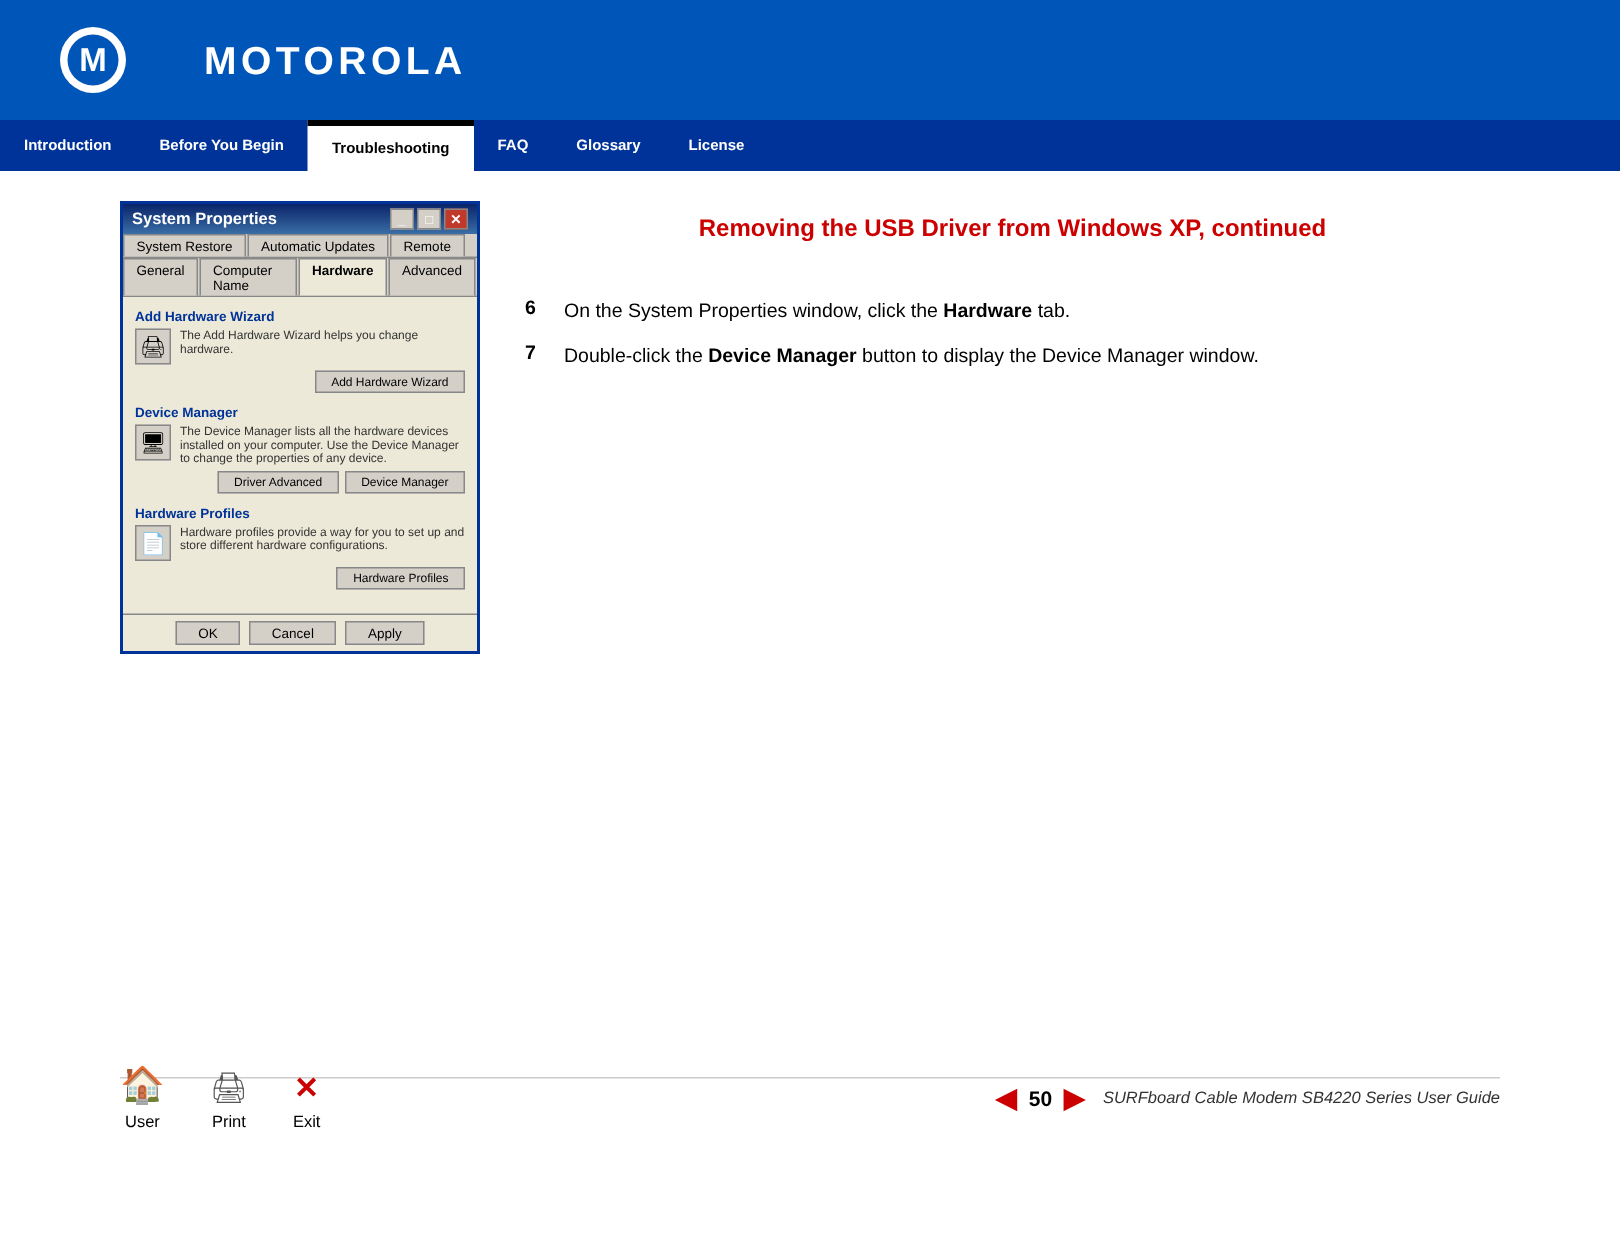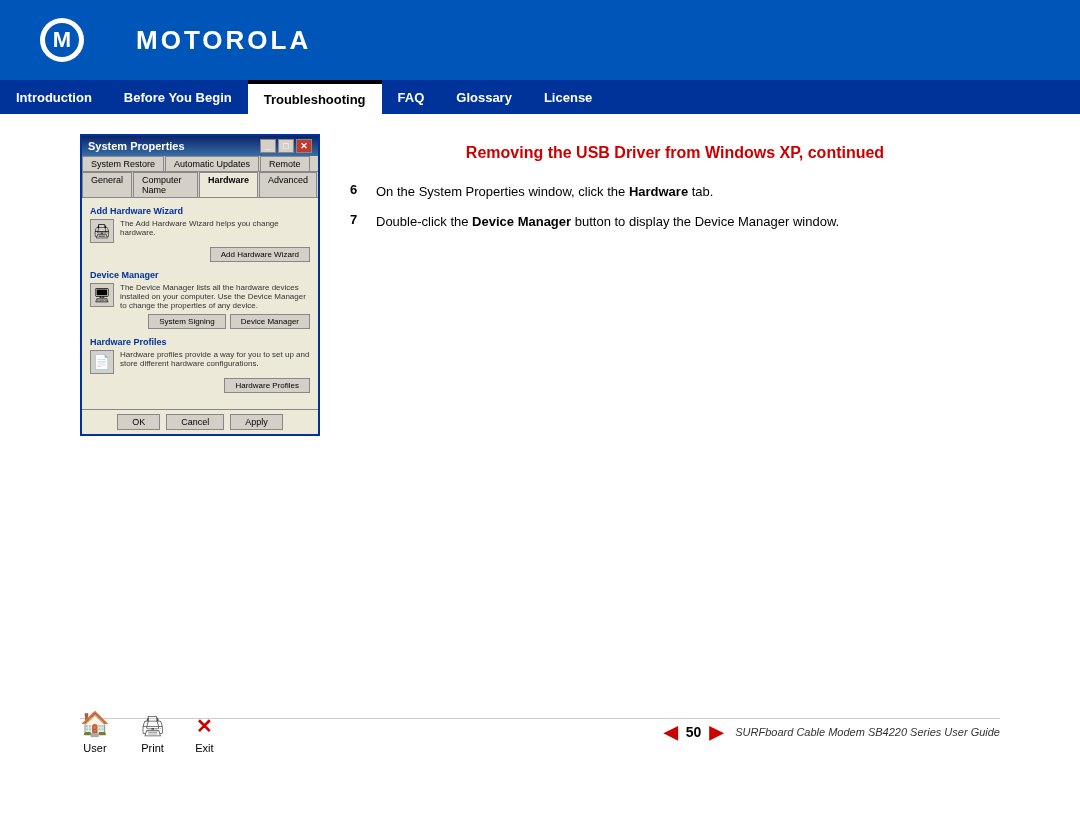--- a/index.html
+++ b/index.html
@@ -63,7 +63,7 @@
       align-items: center;
       padding: 12px 16px;
       color: white;
-      font-size: 13px;
+      font-size: 10px;
       font-weight: bold;
       cursor: pointer;
       white-space: nowrap;

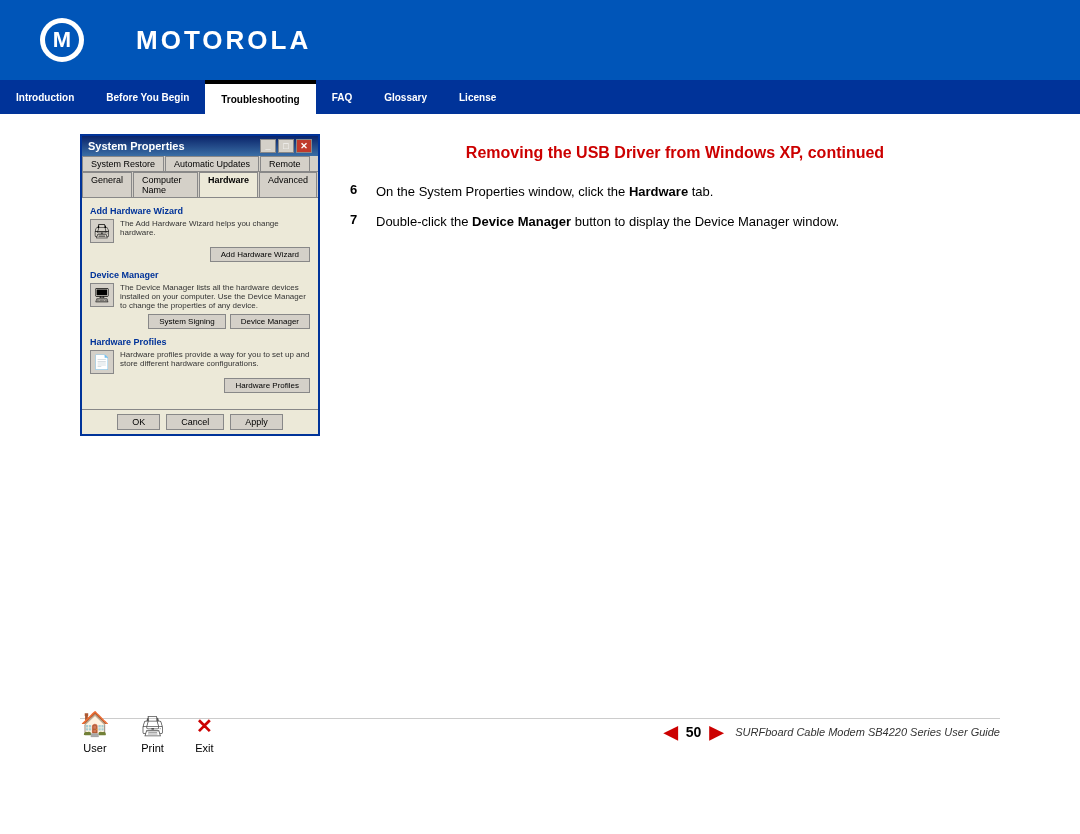--- a/index.html
+++ b/index.html
@@ -227,7 +227,7 @@
       color: #cc0000;
       font-size: 16px;
       font-weight: bold;
-      margin-bottom: 20px;
+      margin-bottom: 35px;
       text-align: center;
     }
 

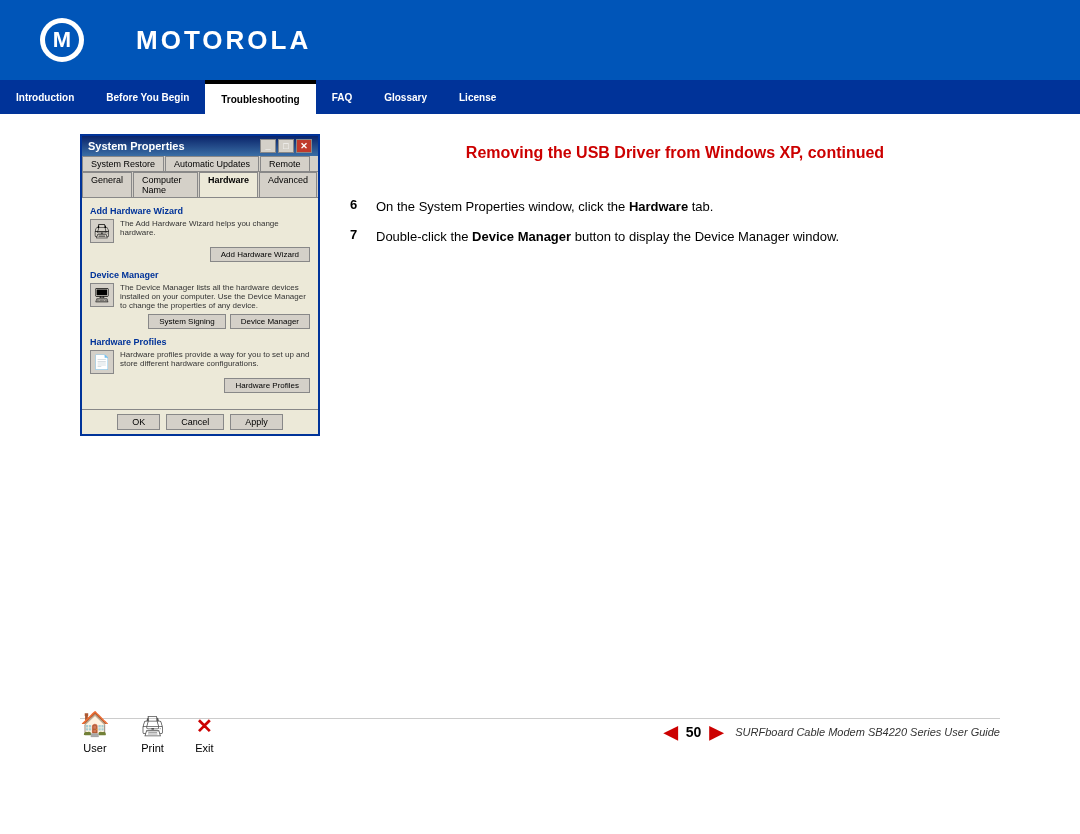--- a/index.html
+++ b/index.html
@@ -415,7 +415,7 @@
             <div class="win-section-text">The Device Manager lists all the hardware devices installed on your computer. Use the Device Manager to change the properties of any device.</div>
           </div>
           <div class="win-btn-row">
-            <button class="win-dialog-btn">System Signing</button>
+            <button class="win-dialog-btn">Driver Advanced</button>
             <button class="win-dialog-btn">Device Manager</button>
           </div>
         </div>

